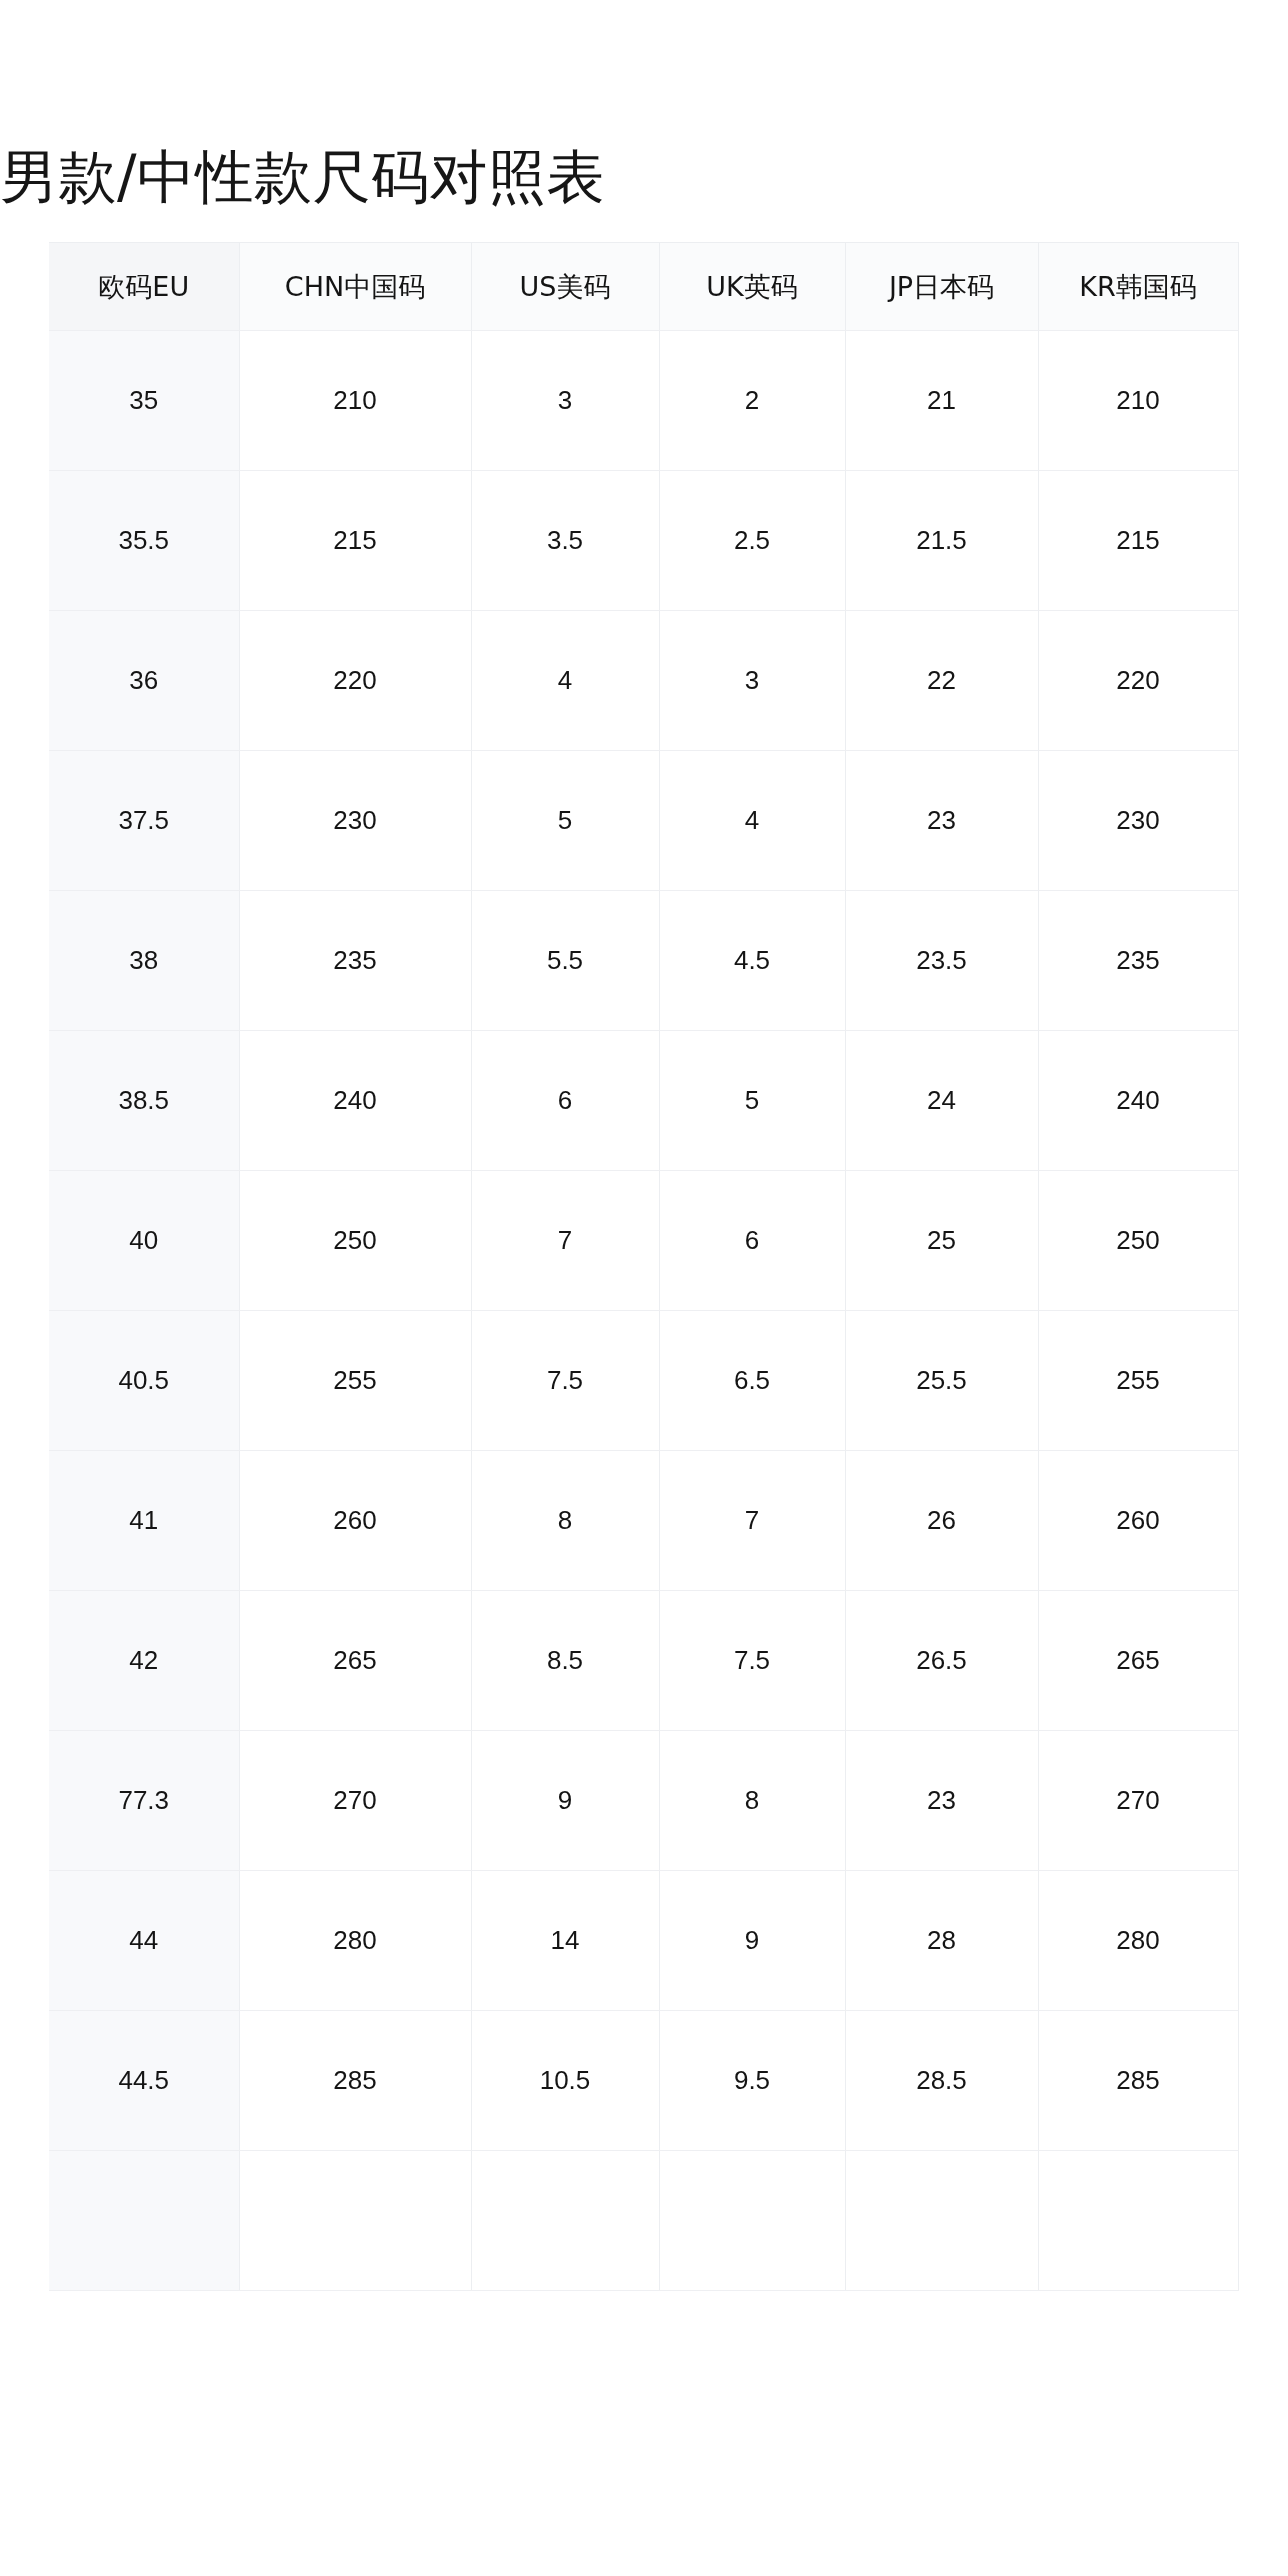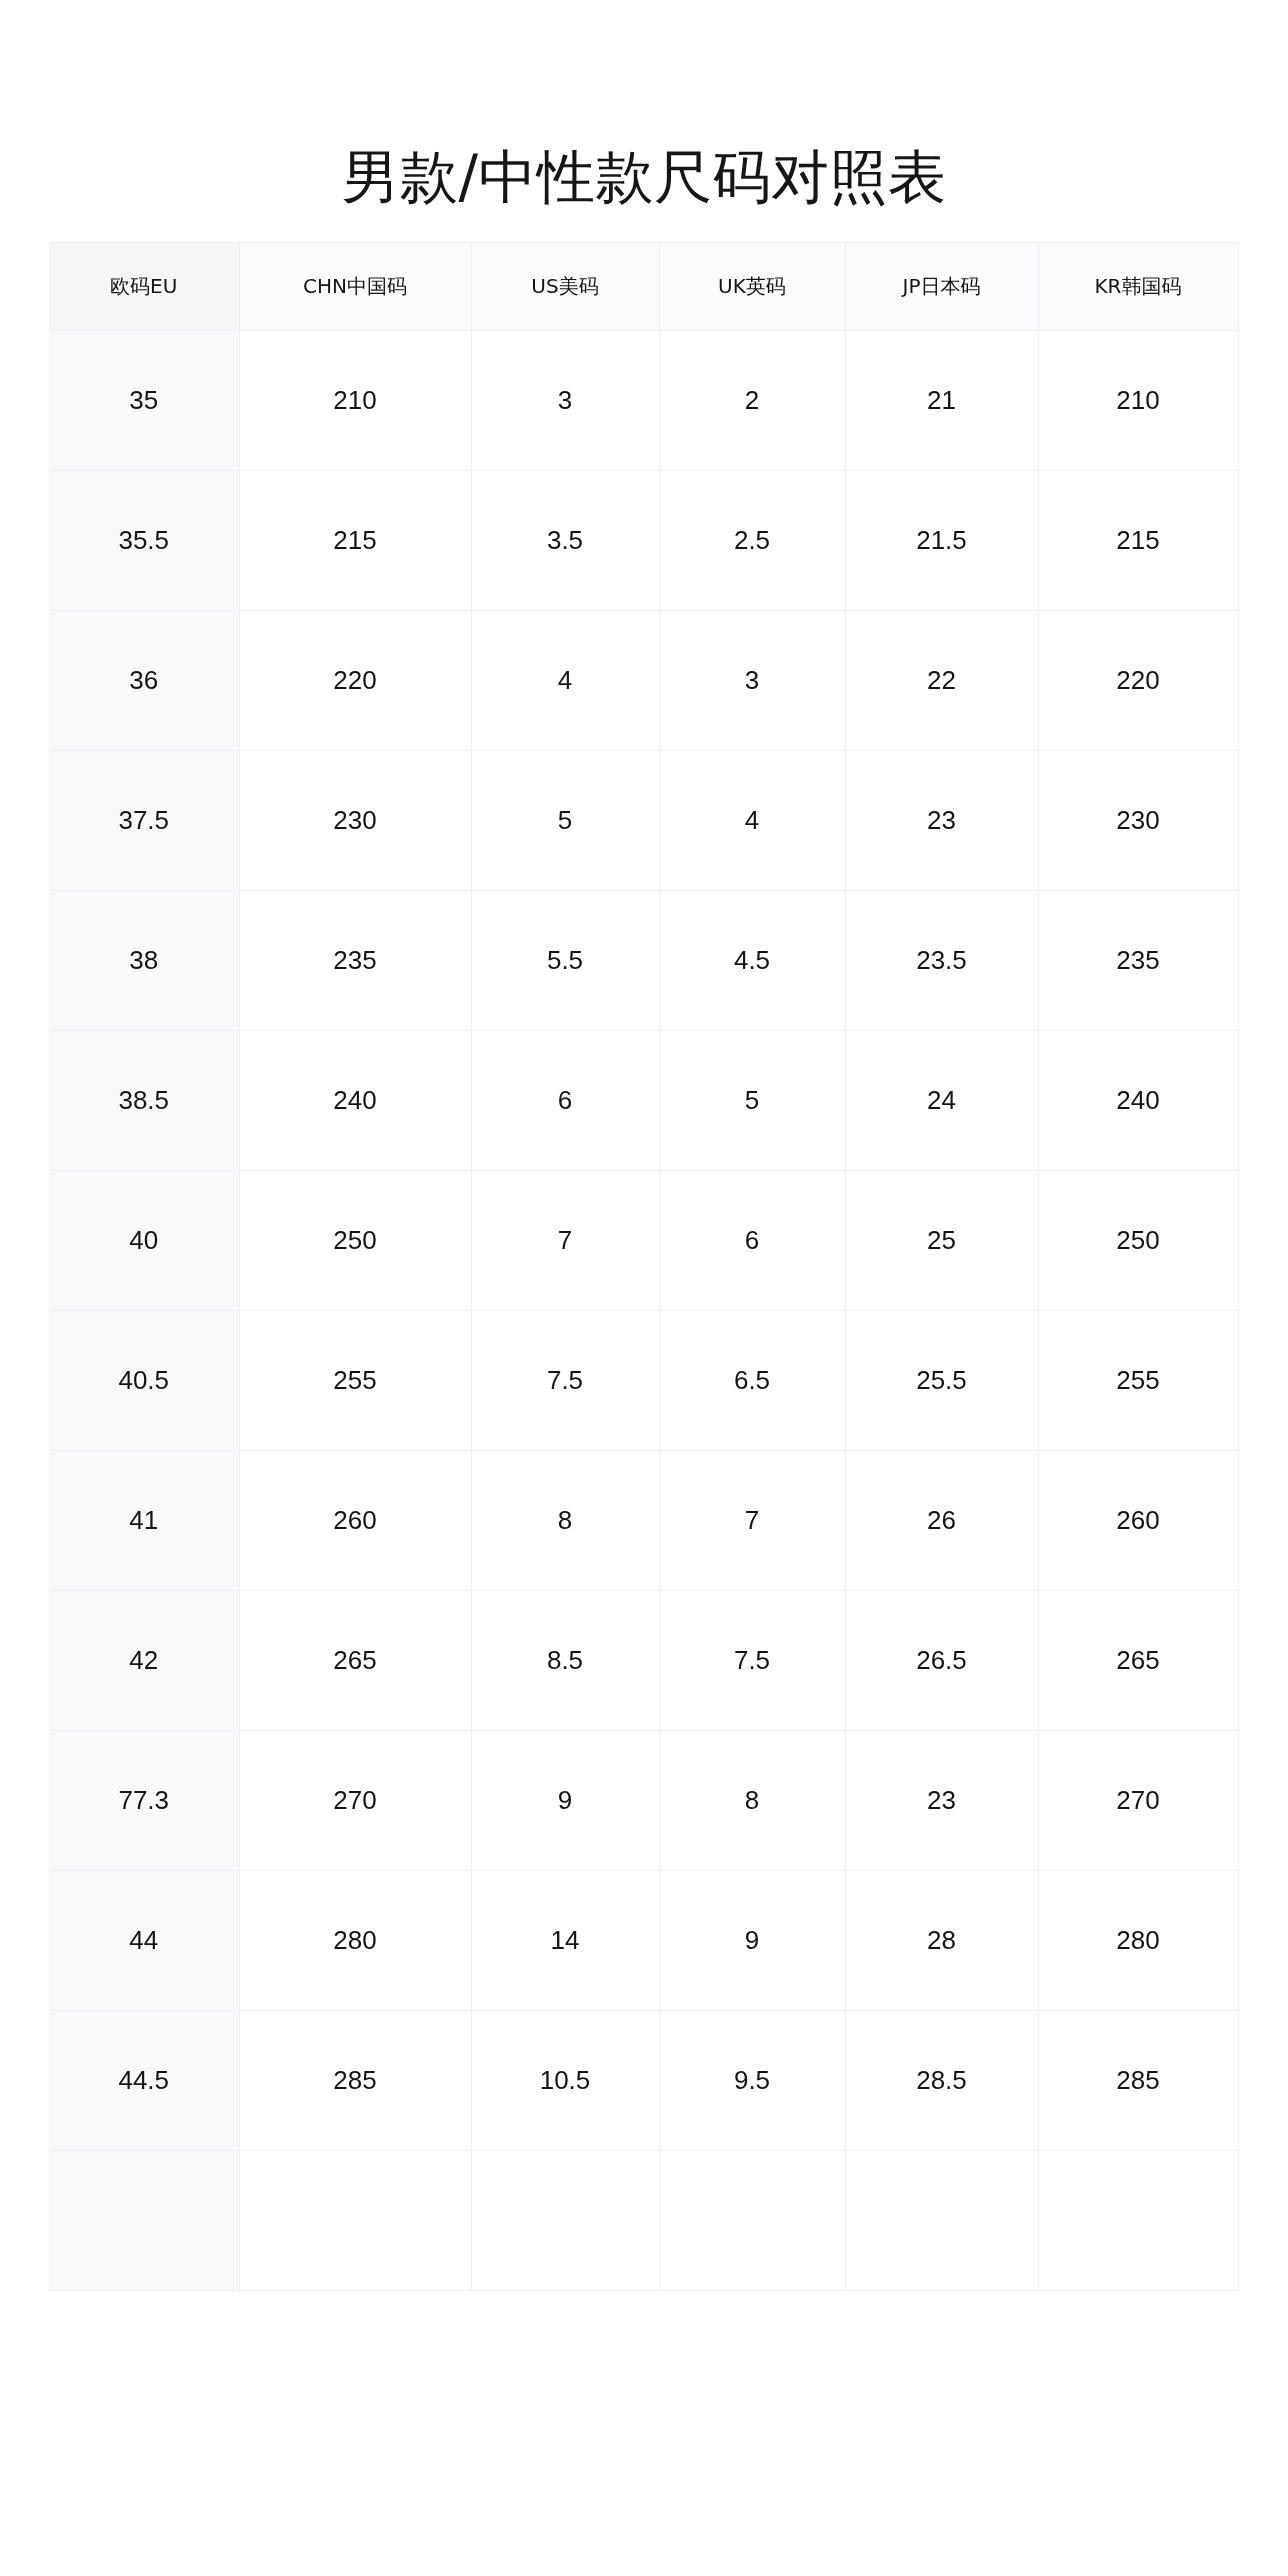--- a/index.html
+++ b/index.html
@@ -29,7 +29,6 @@
     top: 99px;
     left: 0;
     width: 1288px;
-    text-align: center;
     text-decoration: underline;
   }
   .page-title {

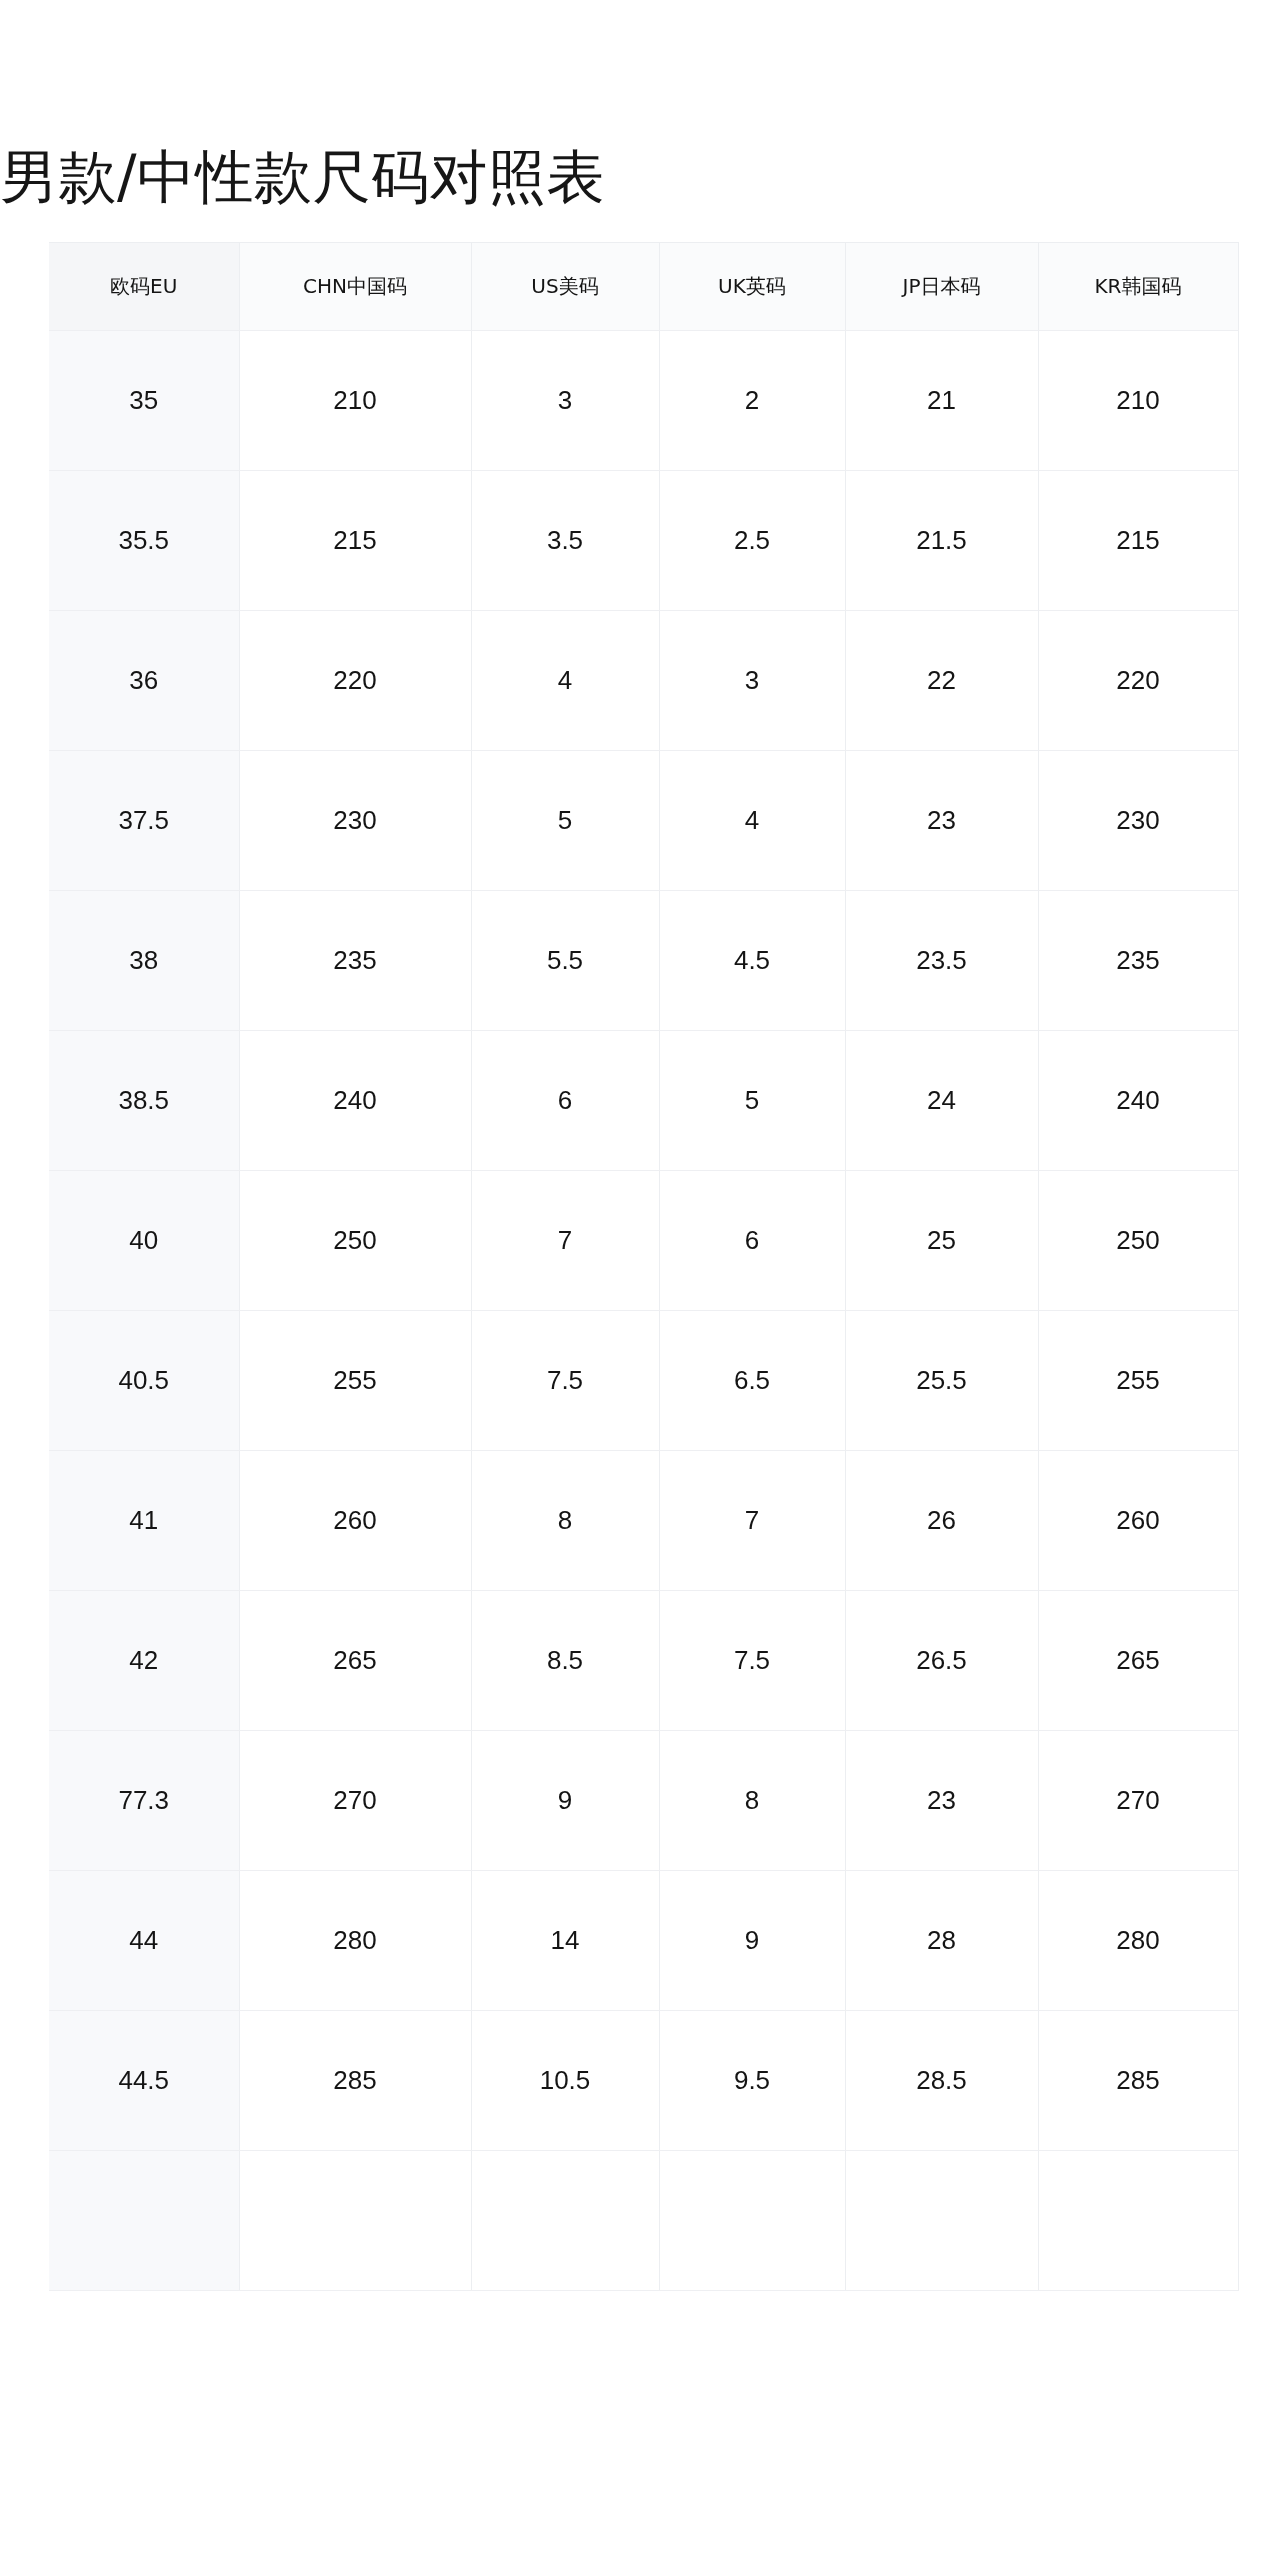--- a/index.html
+++ b/index.html
@@ -80,7 +80,7 @@
 
   table.size-table thead th {
     height: 88px;
-    font-size: 20px;
+    font-size: 27px;
     font-weight: 400;
     background: #fafbfc;
     border-top: 1px solid #eceef1;

